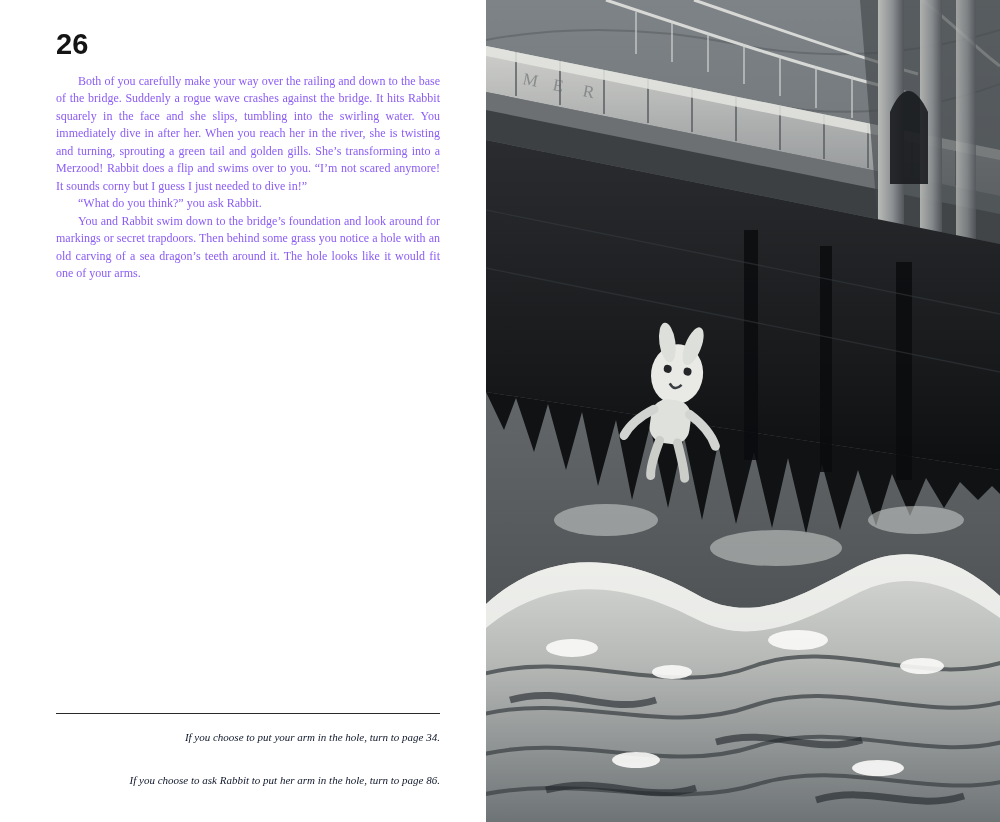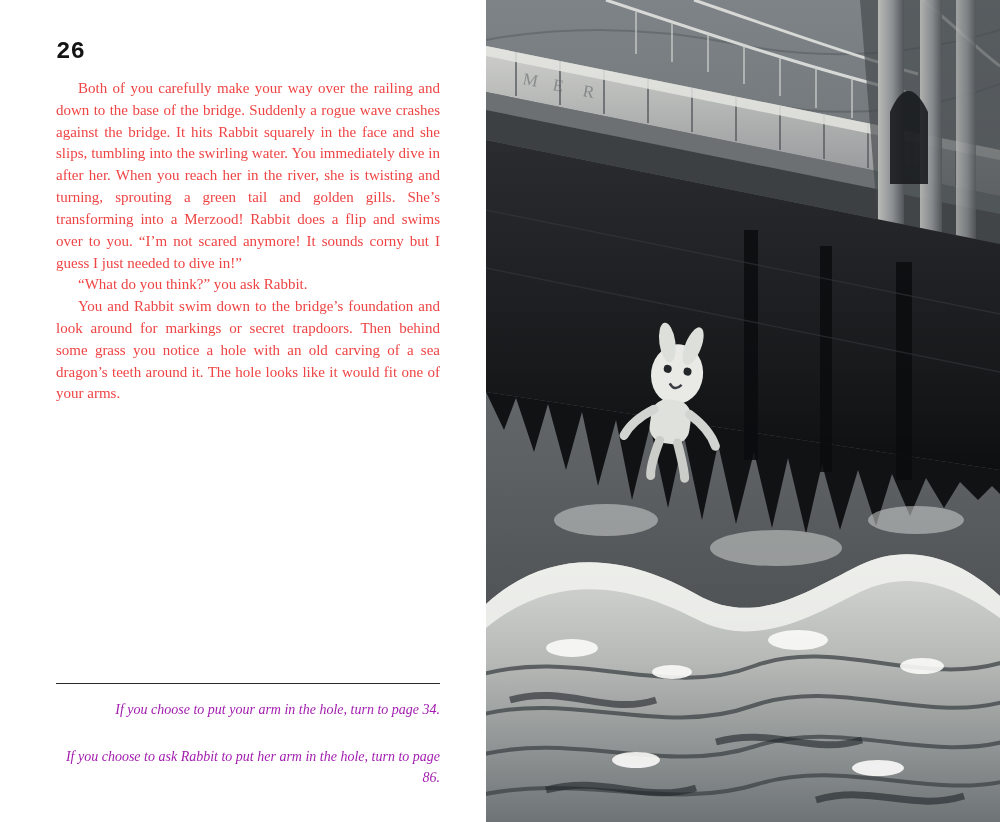--- a/index.html
+++ b/index.html
@@ -29,12 +29,12 @@
     padding: 30px 46px 20px 56px;
   }
   .page-number {
-    font-family: Liberation Mono, monospace;
-    font-size: 24px;
+    font-family: Liberation Sans, sans-serif;
+    font-size: 29px;
     font-weight: bold;
     color: #141414;
     letter-spacing: 0px;
-    margin: 10px 0 14px 0;
+    margin: 0 0 14px 0;
     line-height: 1;
   }
   .body-text {

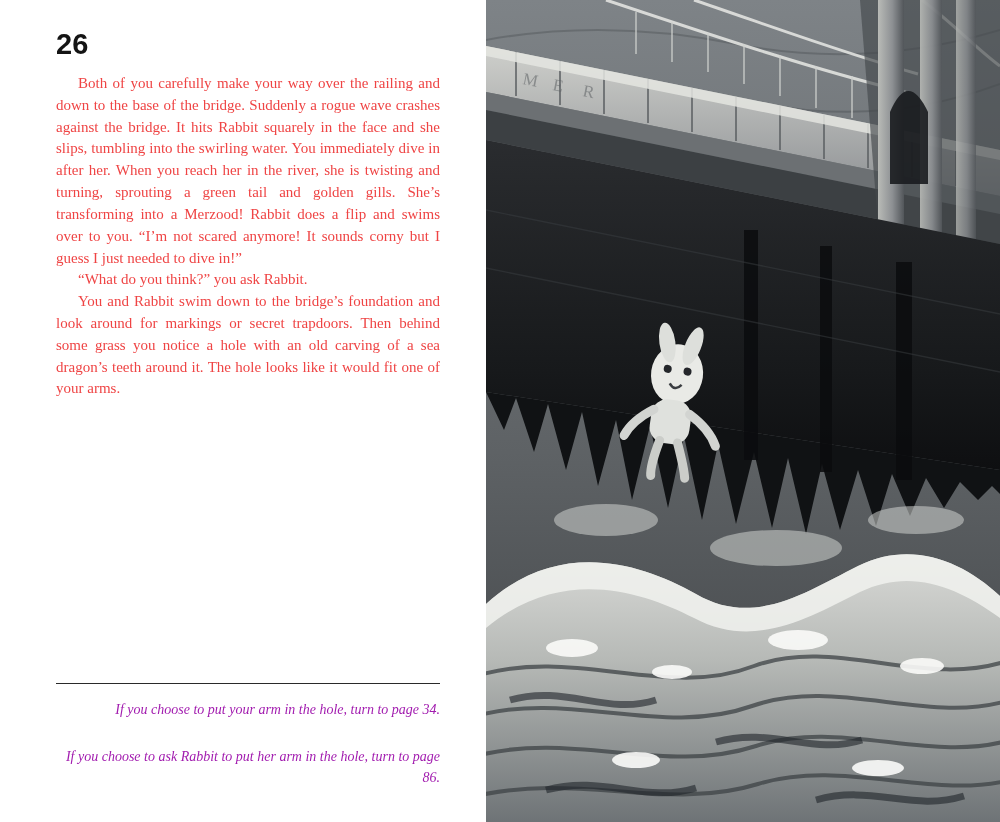--- a/index.html
+++ b/index.html
@@ -39,9 +39,9 @@
   }
   .body-text {
     font-family: "Liberation Serif", serif;
-    font-size: 15px;
+    font-size: 12px;
     line-height: 1.455;
-    color: #ef4444;
+    color: #8b5cf6;
     text-align: justify;
     text-justify: inter-word;
     hyphens: none;

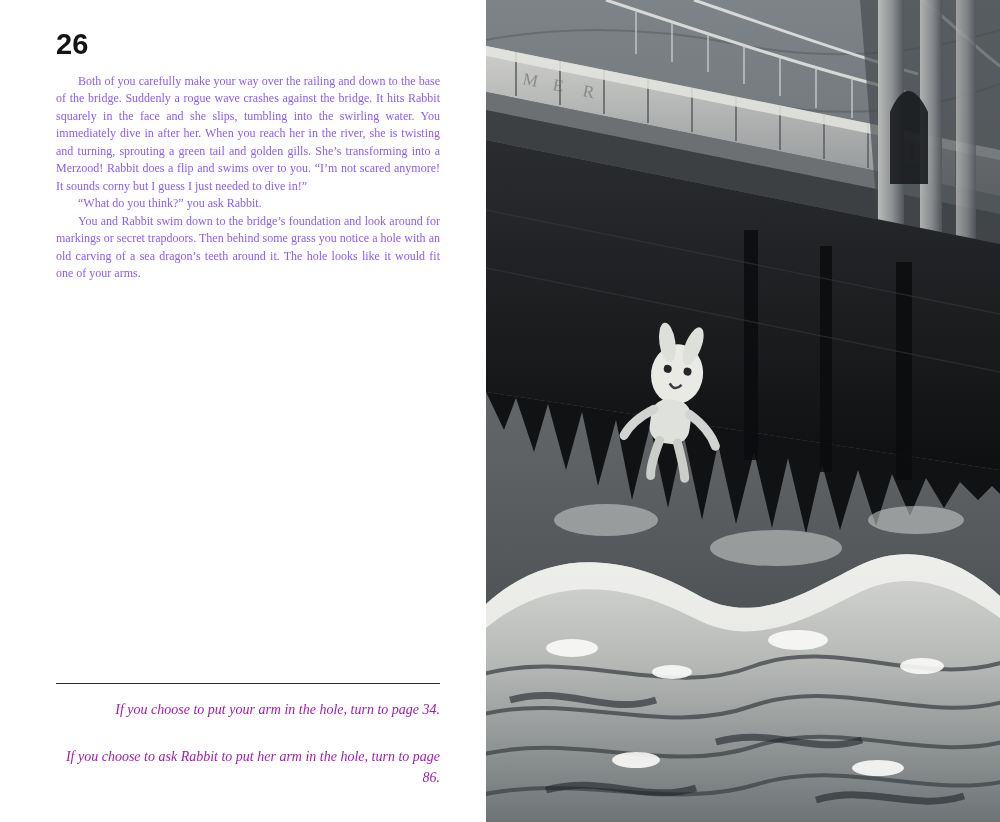--- a/index.html
+++ b/index.html
@@ -67,9 +67,9 @@
   .choice {
     font-family: "Liberation Serif", serif;
     font-style: italic;
-    font-size: 14px;
+    font-size: 11px;
     line-height: 1.5;
-    color: #a21caf;
+    color: #0f172a;
     text-align: right;
     margin: 0 0 26px 0;
   }

